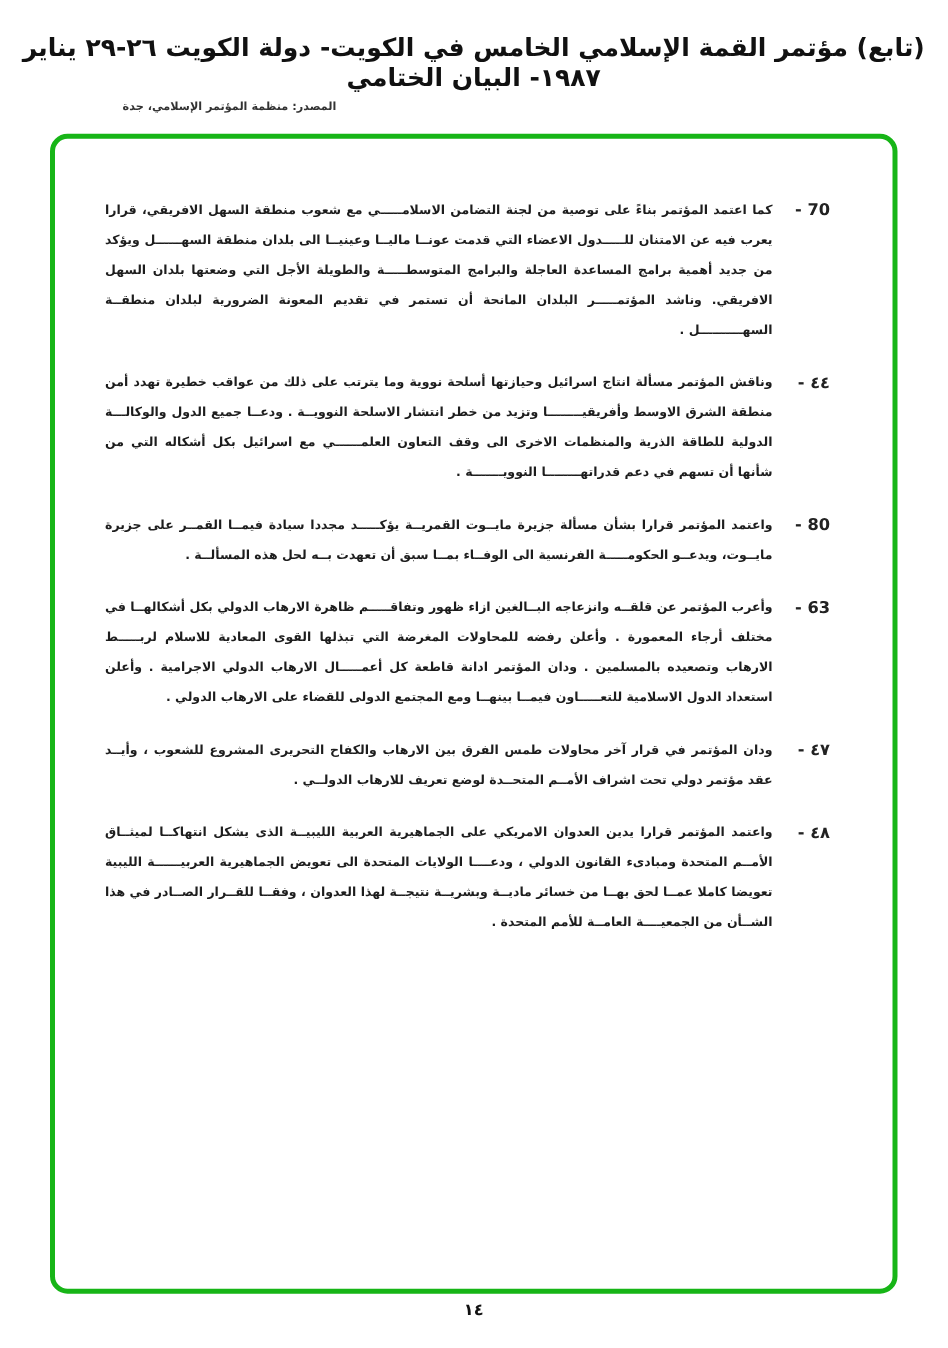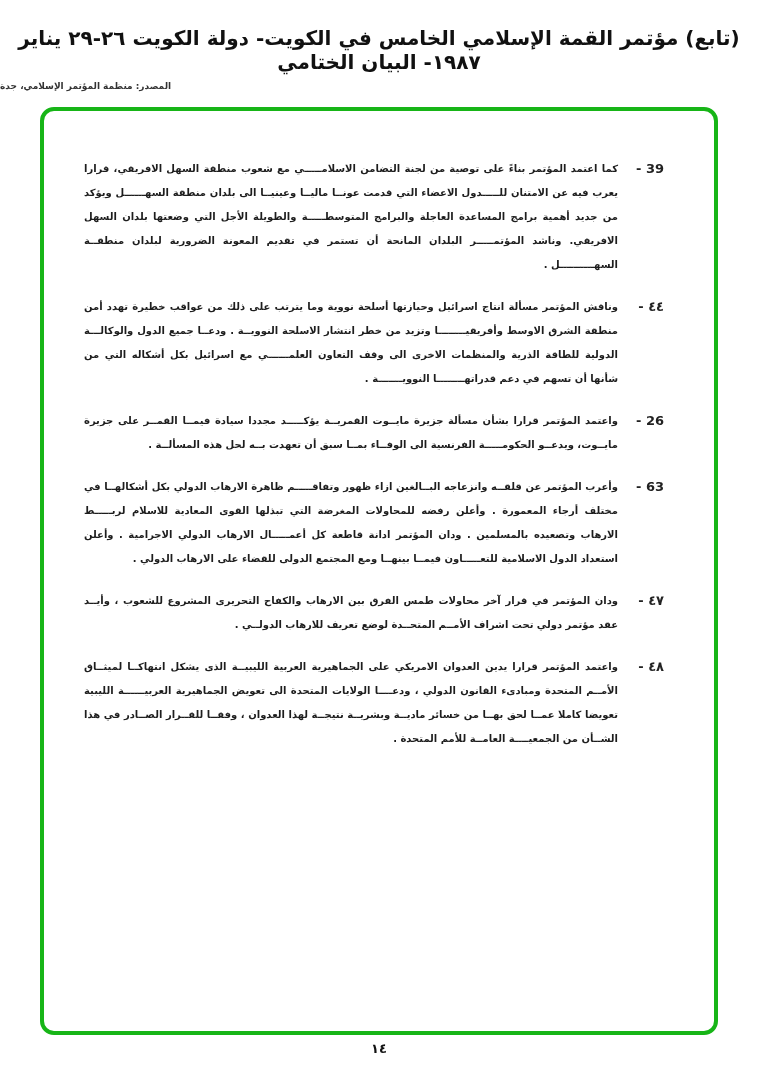--- a/index.html
+++ b/index.html
@@ -33,6 +33,7 @@
     color: #333;
     direction: rtl;
     text-align: left;
+    padding-left: 98px;
   }
   .content-box {
     box-sizing: border-box;

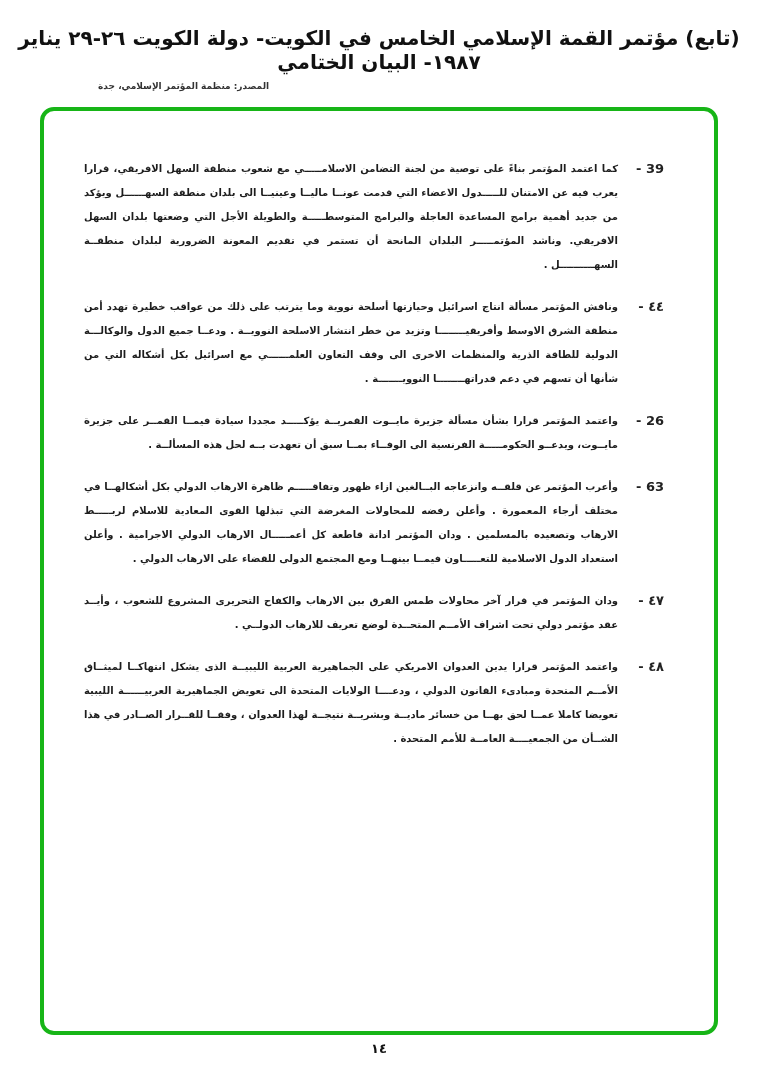--- a/index.html
+++ b/index.html
@@ -90,7 +90,7 @@
 <div class="content-box">
 
   <div class="paragraph">
-    <div class="marker">39 -</div>
+    <div class="marker">70 -</div>
     <div class="ptext">كما اعتمد المؤتمر بناءً على توصية من لجنة التضامن الاسلامـــــي مع شعوب منطقة السهل الافريقي، قرارا يعرب فيه عن الامتنان للـــــدول الاعضاء التي قدمت عونــا ماليــا وعينيــا الى بلدان منطقة السهــــــل ويؤكد من جديد أهمية برامج المساعدة العاجلة والبرامج المتوسطـــــة والطويلة الأجل التي وضعتها بلدان السهل الافريقي. وناشد المؤتمـــــر البلدان المانحة أن تستمر في تقديم المعونة الضرورية لبلدان منطقــة السهــــــــــل .</div>
   </div>
 

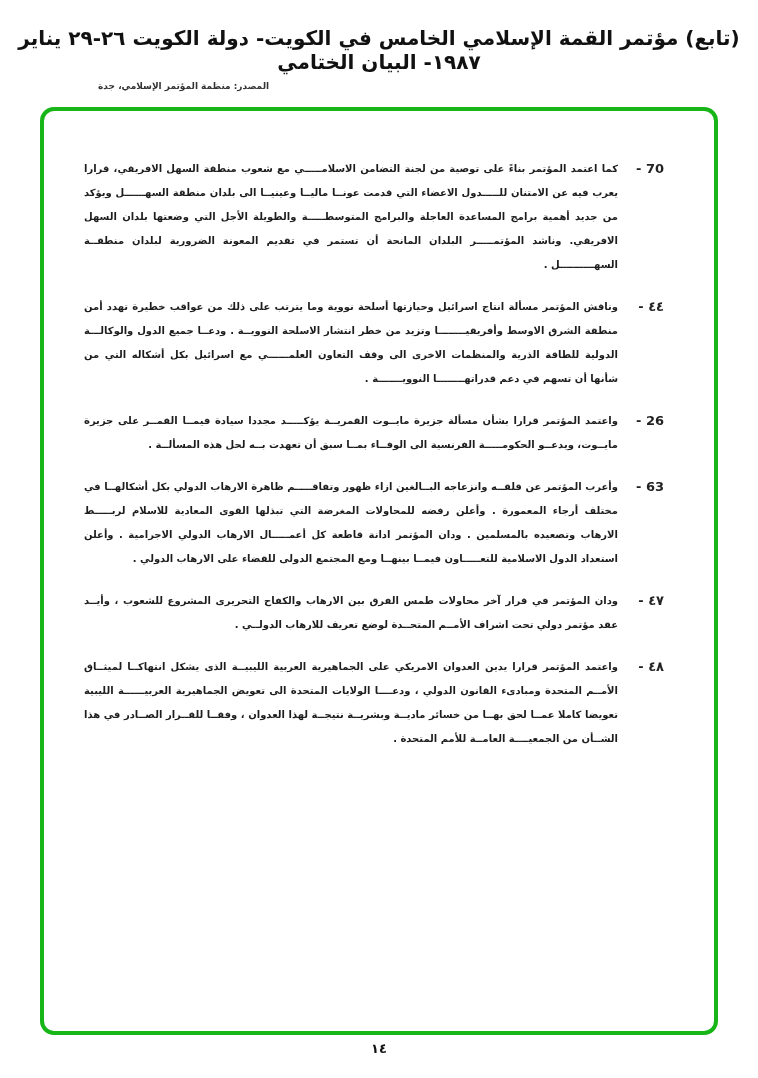--- a/index.html
+++ b/index.html
@@ -100,7 +100,7 @@
   </div>
 
   <div class="paragraph">
-    <div class="marker">26 -</div>
+    <div class="marker">80 -</div>
     <div class="ptext">واعتمد المؤتمر قرارا بشأن مسألة جزيرة مايــوت القمريــة يؤكـــــد مجددا سيادة فيمــا القمــر على جزيرة مايــوت، ويدعــو الحكومـــــة الفرنسية الى الوفــاء بمــا سبق أن تعهدت بــه لحل هذه المسألــة .</div>
   </div>
 

